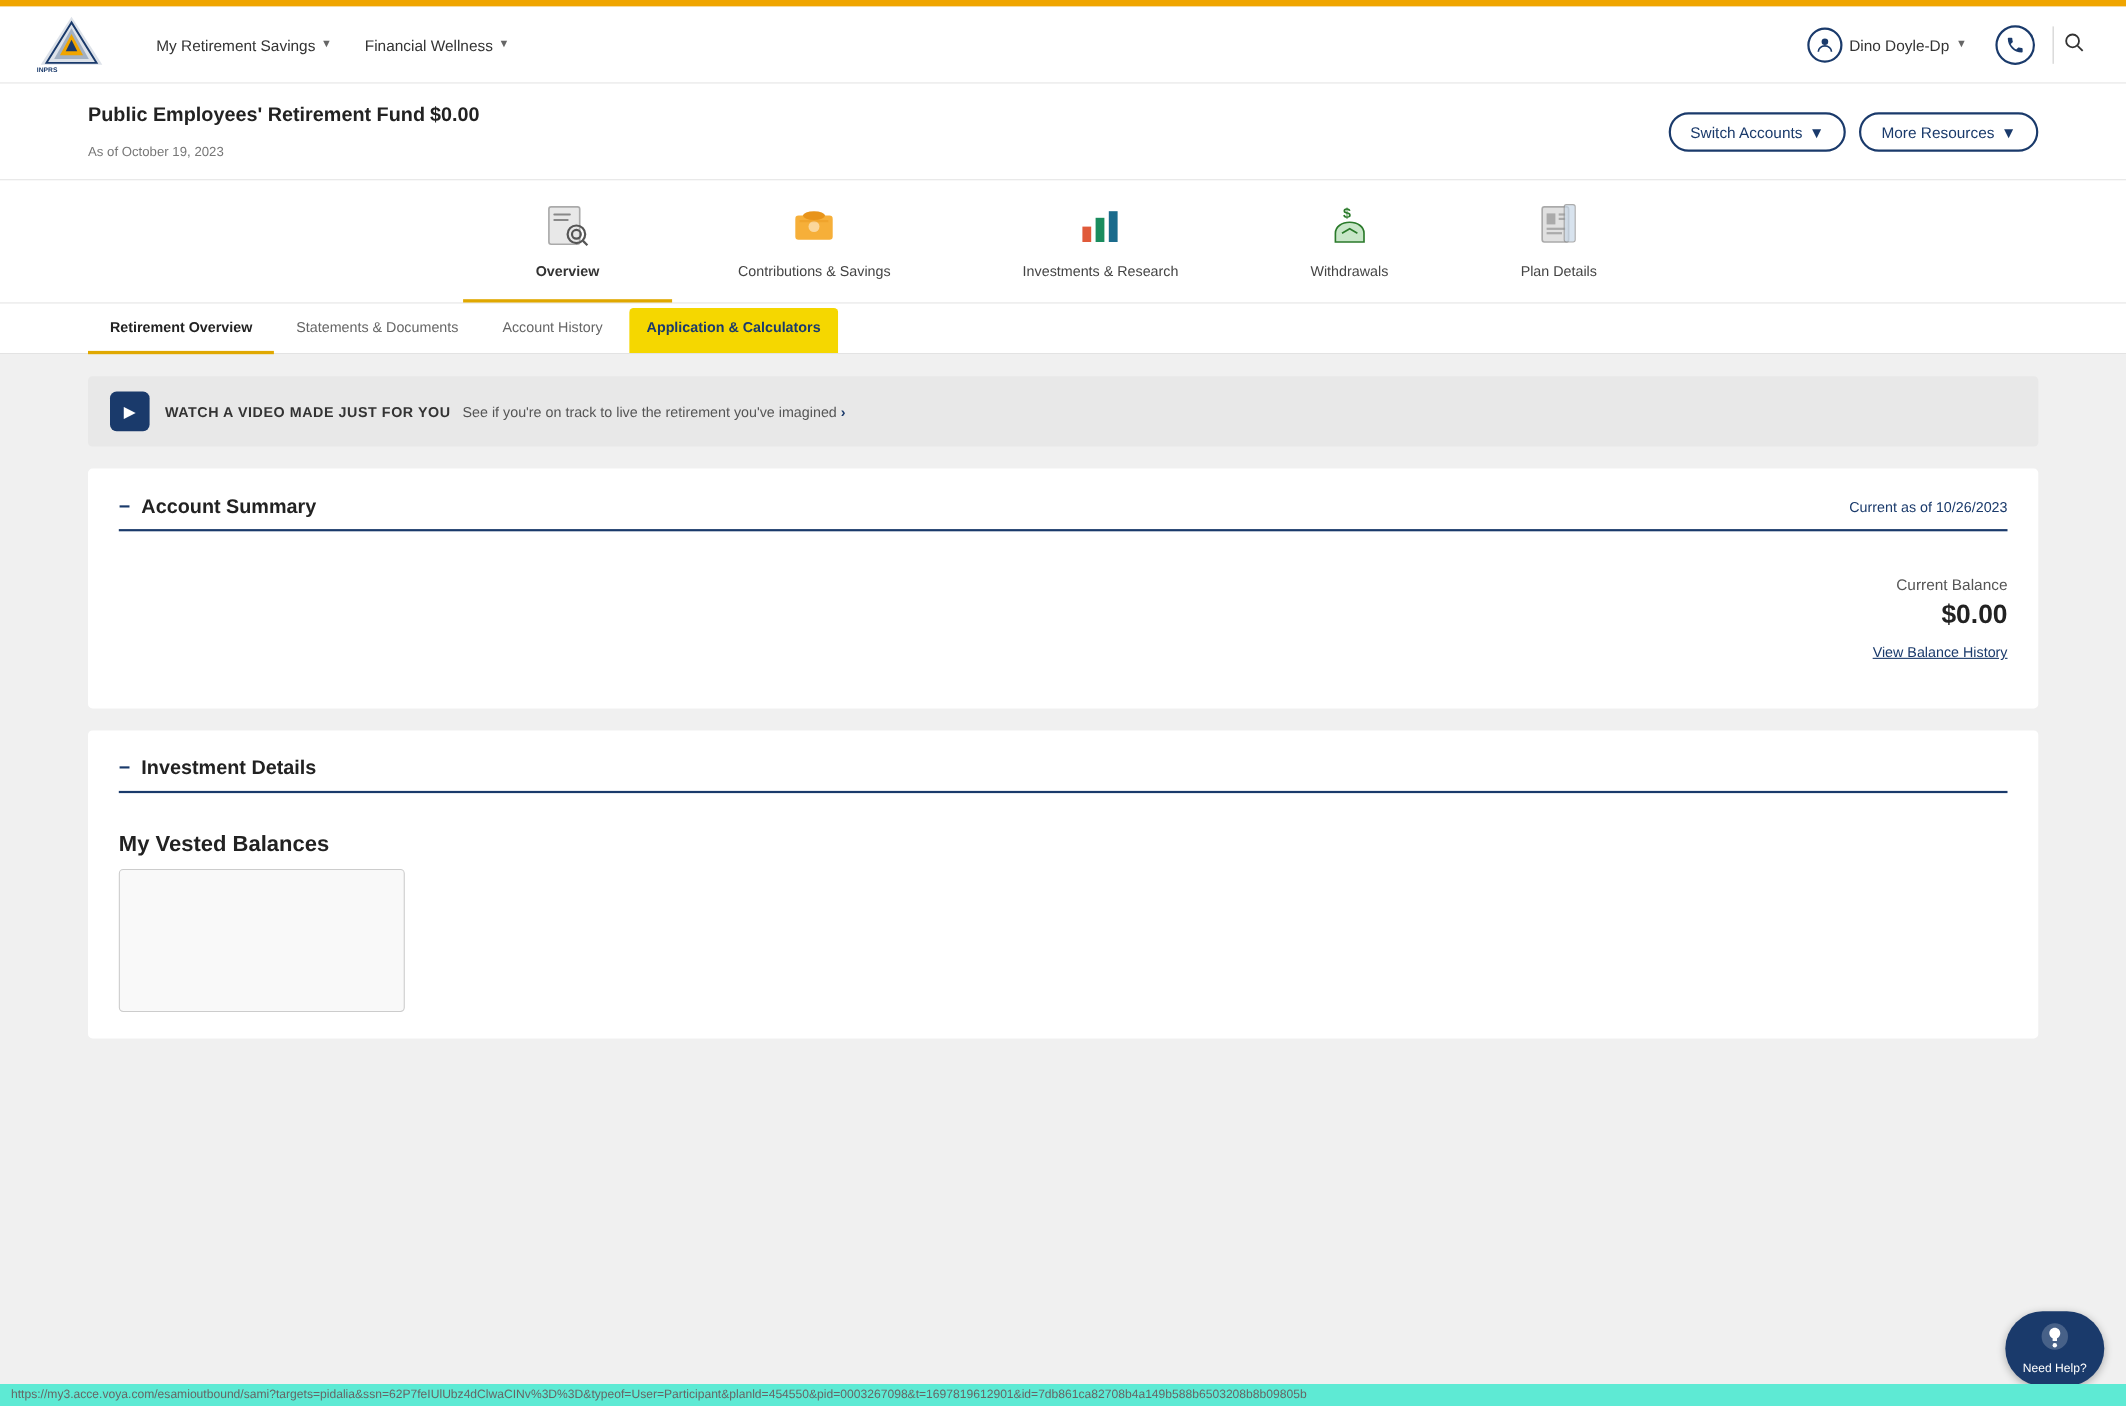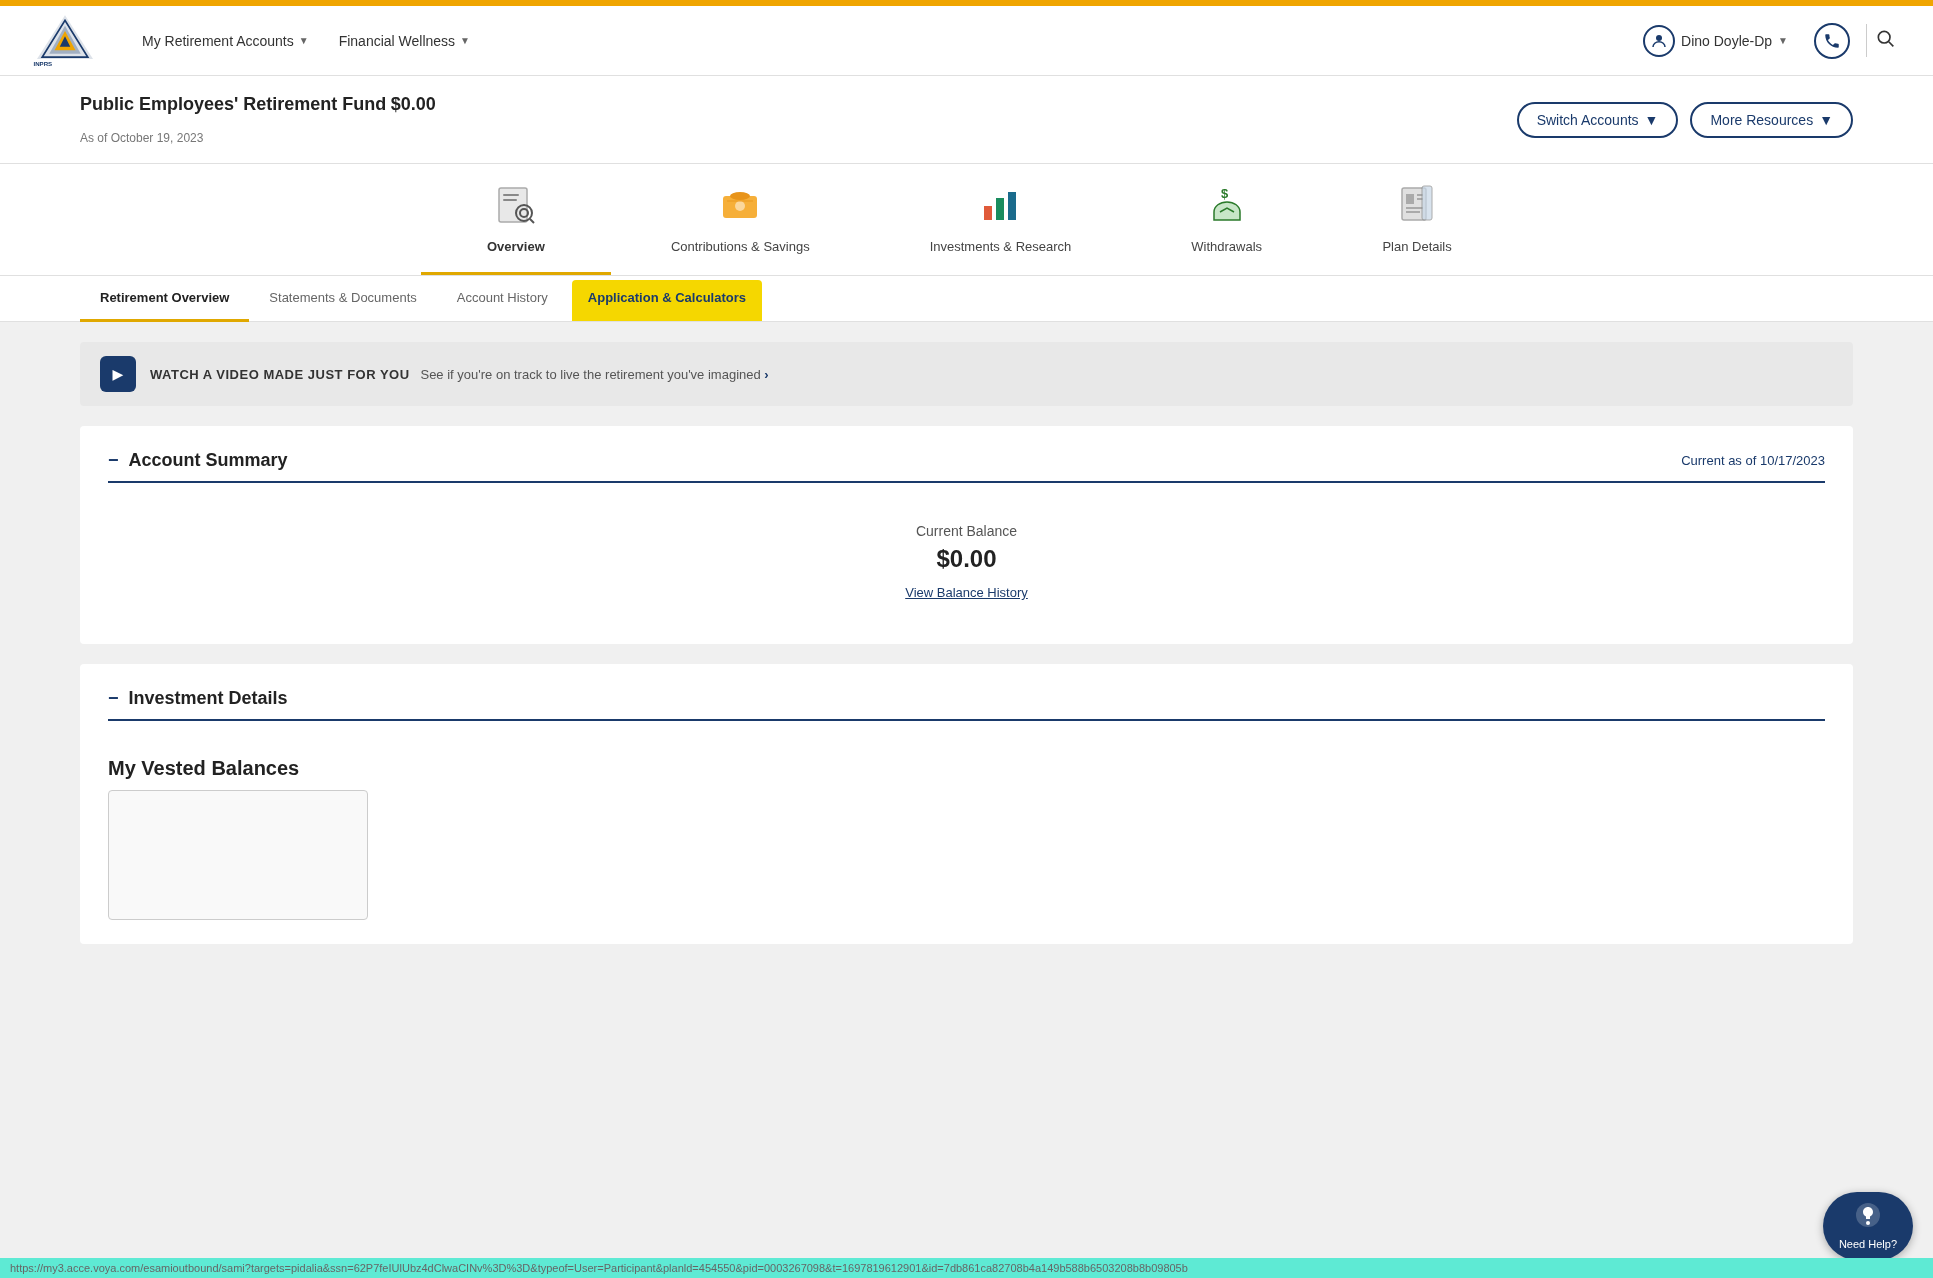--- a/index.html
+++ b/index.html
@@ -318,7 +318,7 @@
 
   <nav class="nav-links">
     <div class="nav-item">
-      <span>My Retirement Accounts</span>
+      <span>My Retirement Savings</span>
       <span class="nav-arrow">▼</span>
     </div>
     <div class="nav-item">

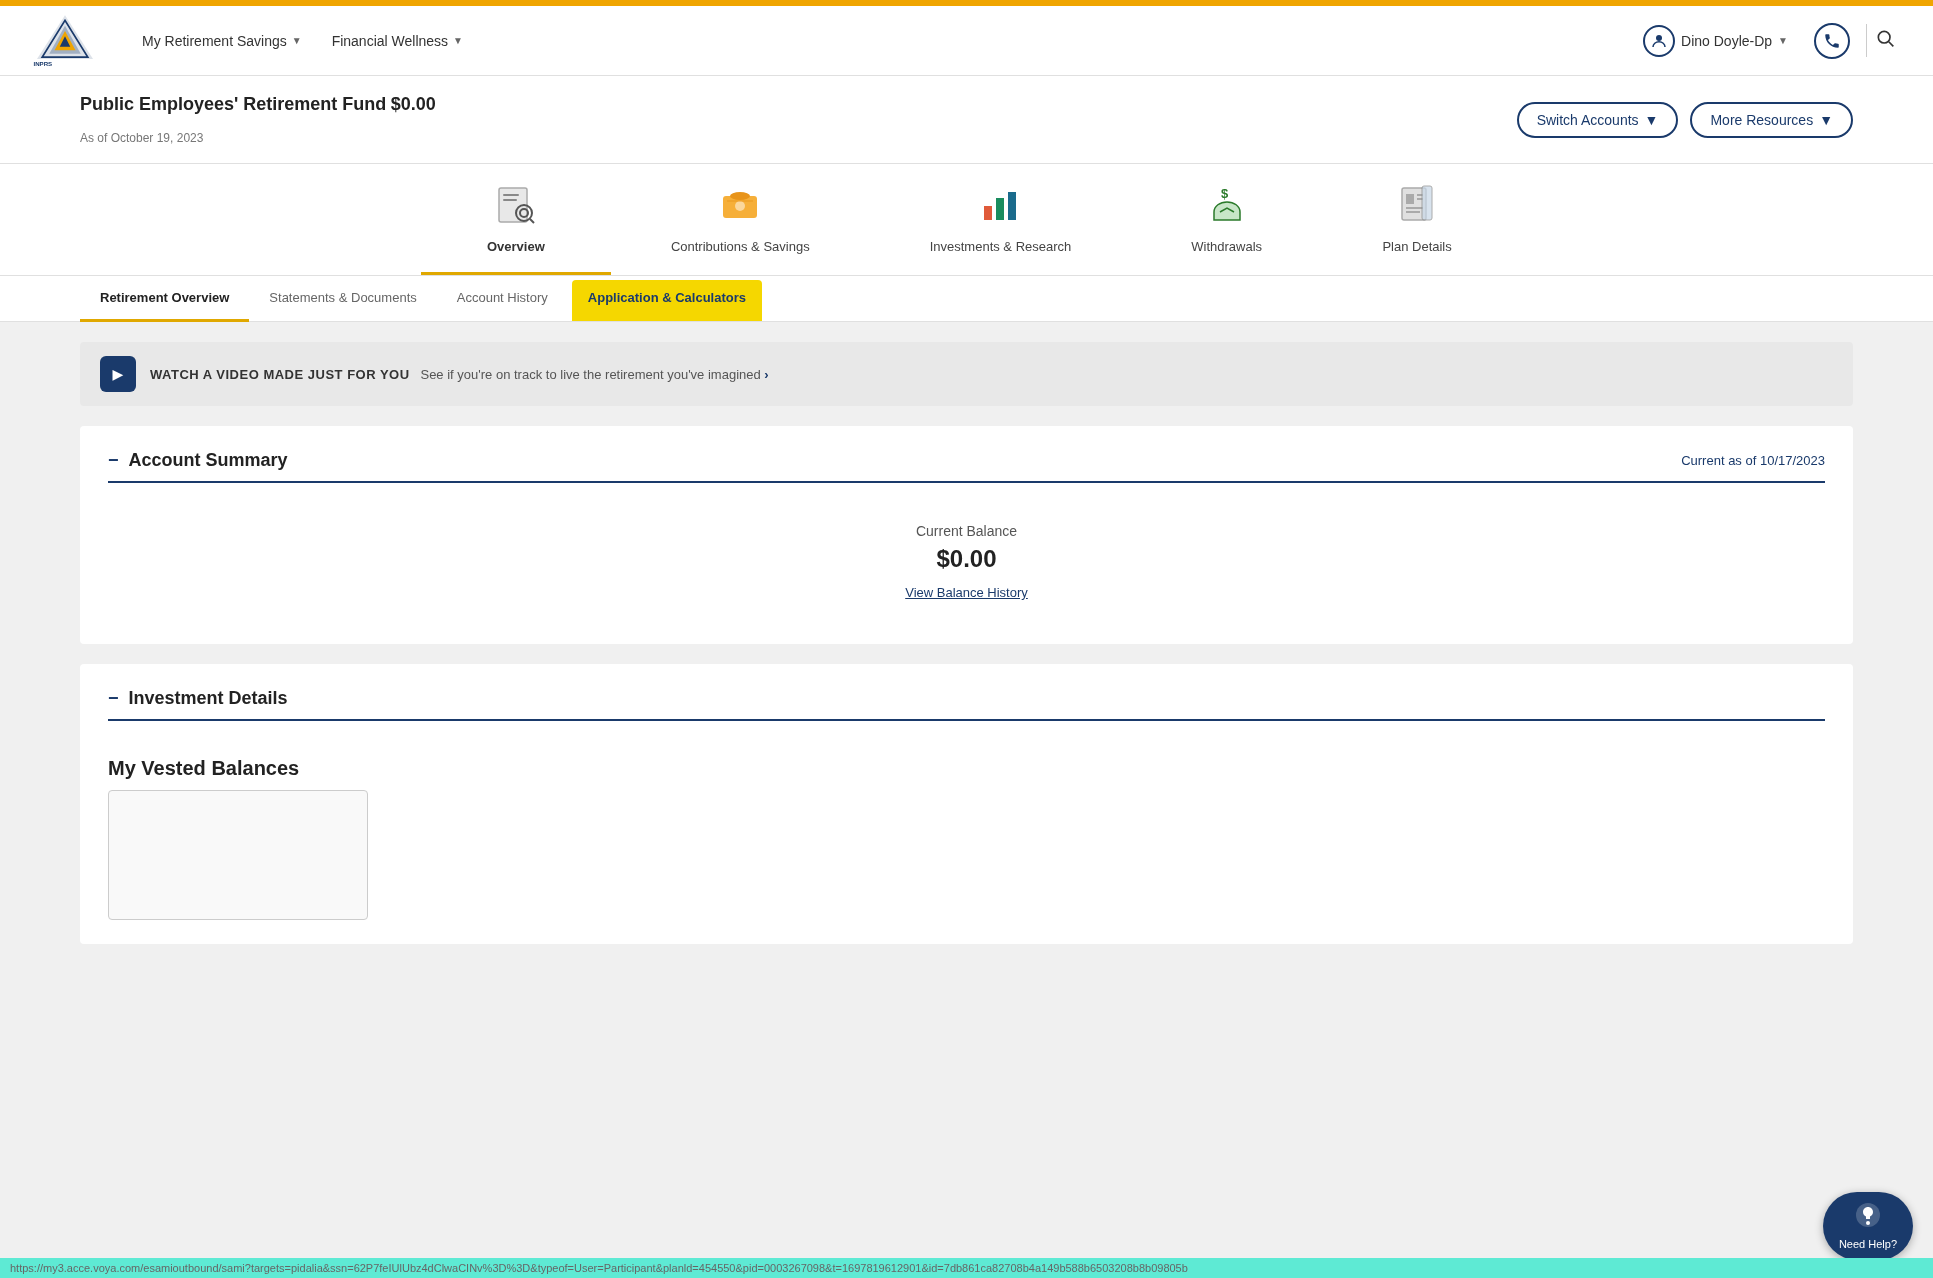--- a/index.html
+++ b/index.html
@@ -471,7 +471,7 @@
         <span class="collapse-btn">−</span>
         <span class="section-title">Account Summary</span>
       </div>
-      <span class="section-date">Current as of 10/17/2023</span>
+      <span class="section-date">Current as of 10/26/2023</span>
     </div>
     <div class="balance-center">
       <div class="balance-label">Current Balance</div>

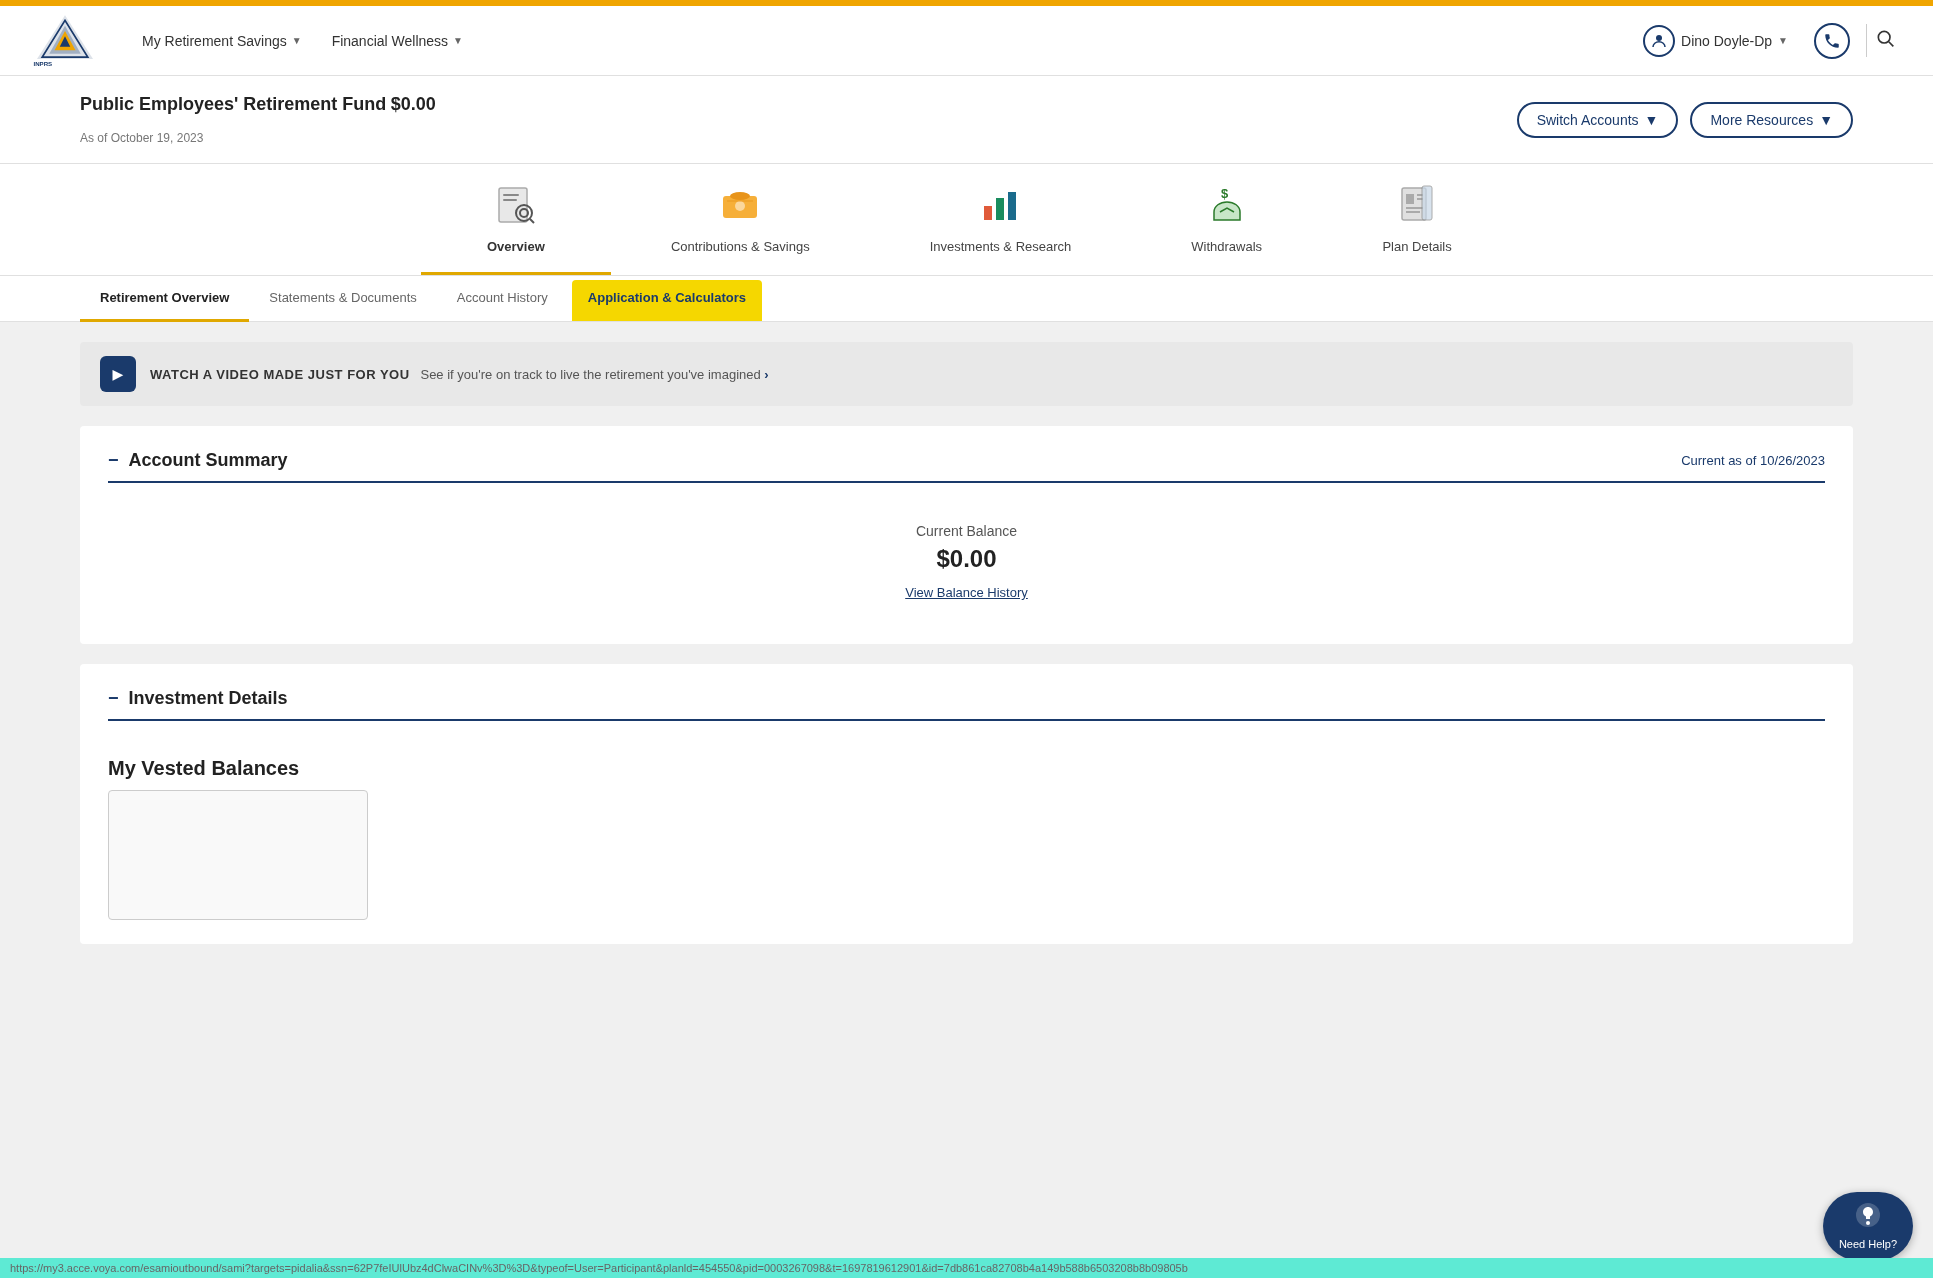--- a/index.html
+++ b/index.html
@@ -226,7 +226,7 @@
     .section-date { font-size: 13px; color: #1a3a6b; }
 
     .balance-center {
-      text-align: center;
+      text-align: right;
       padding: 20px 0;
     }
     .balance-label { font-size: 14px; color: #555; margin-bottom: 6px; }

